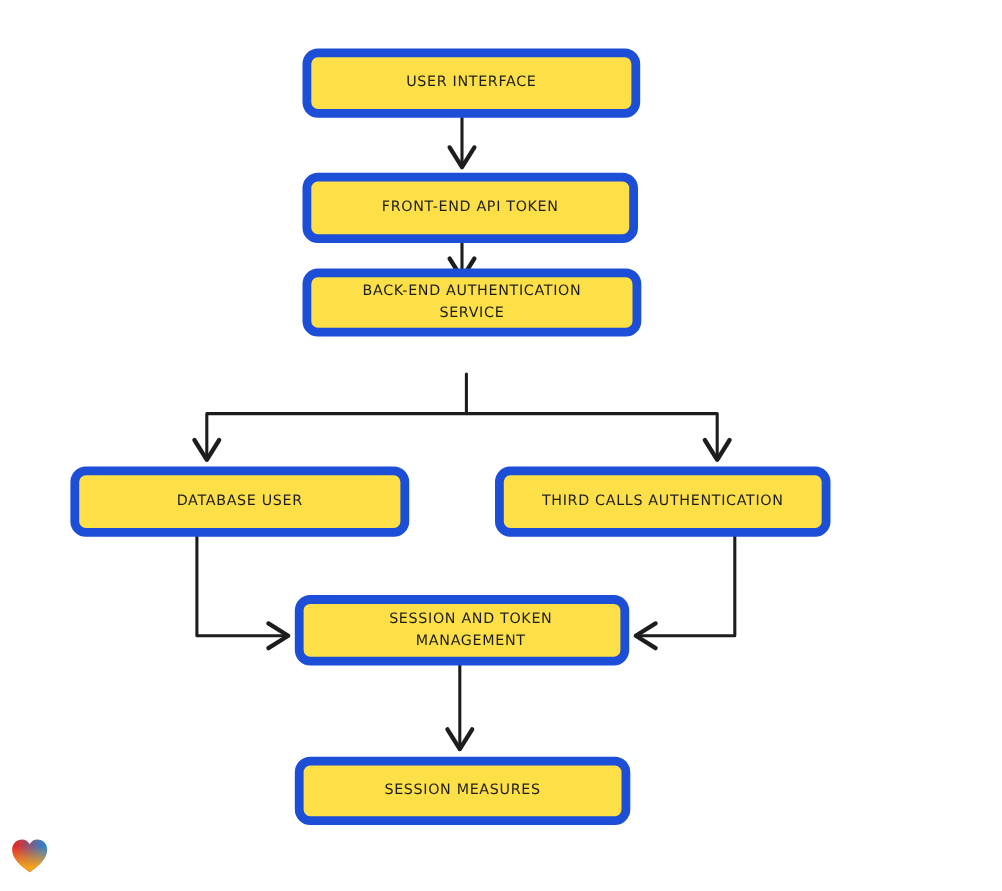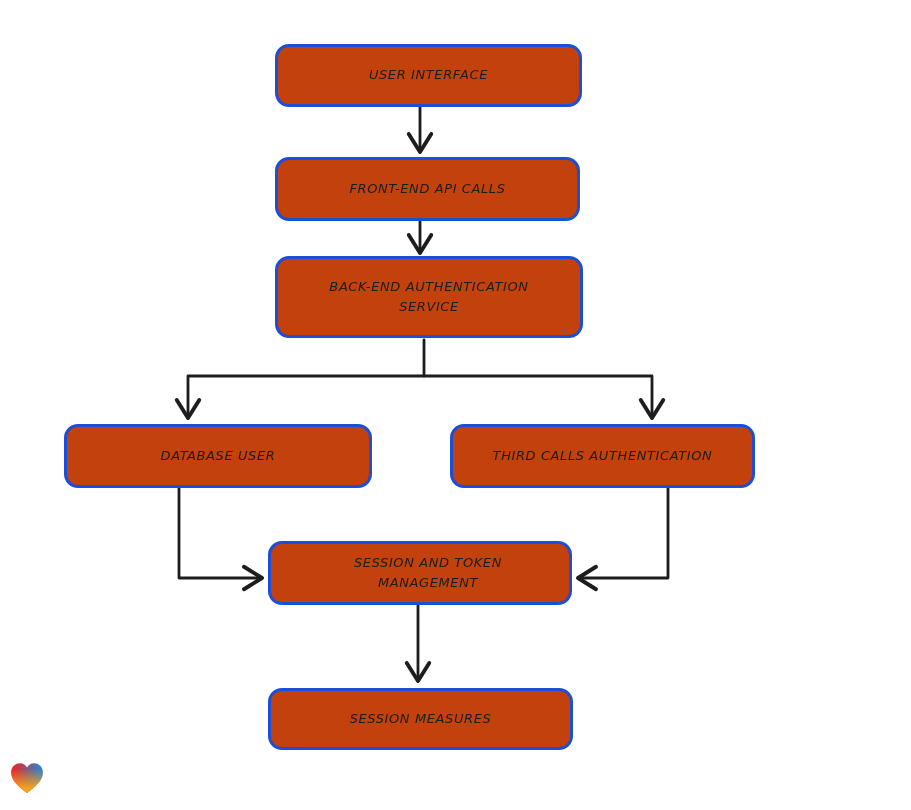--- a/index.html
+++ b/index.html
@@ -18,8 +18,8 @@
   .node {
     position: absolute;
     box-sizing: border-box;
-    background: #c2410c;
-    border: 3px solid #1d4ed8;
+    background: #fde047;
+    border: 8px solid #1d4ed8;
     border-radius: 14px;
     display: flex;
     align-items: center;
@@ -27,7 +27,6 @@
     text-align: center;
     color: #1d1d1d;
     font-size: 13px;
-    font-style: italic;
     letter-spacing: 0.6px;
     line-height: 1.55;
     z-index: 2;

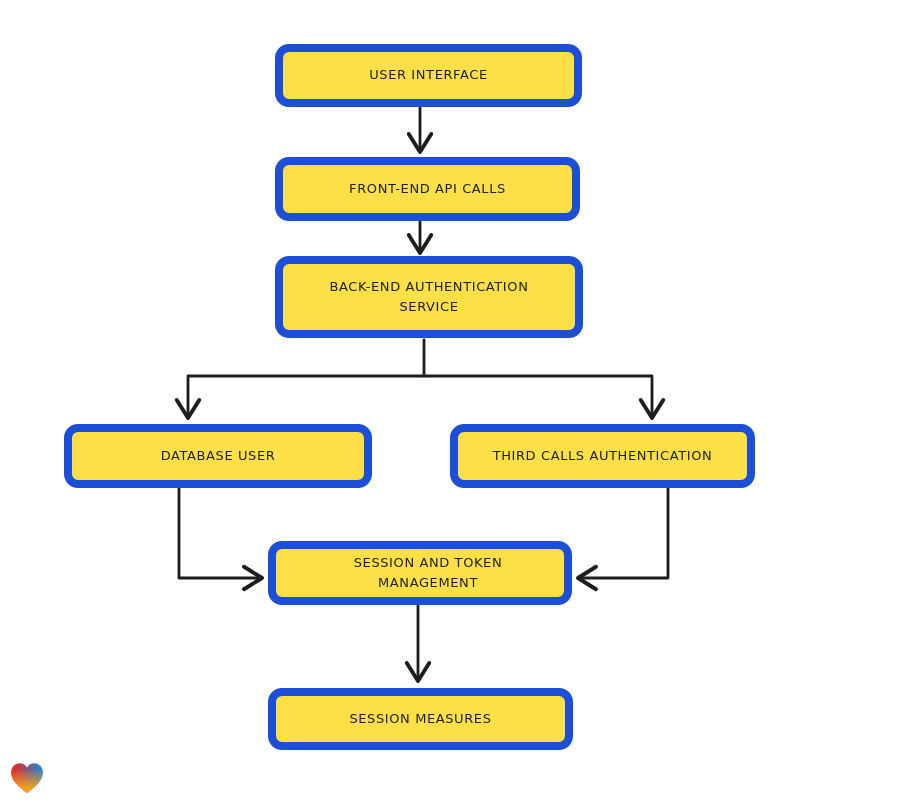--- a/index.html
+++ b/index.html
@@ -86,7 +86,7 @@
   </div>
 
   <div class="node" id="n-front-end-api-calls">
-    <span class="lbl">FRONT-END API CALLS</span>
+    <span class="lbl">FRONT-END API TOKEN</span>
   </div>
 
   <div class="node" id="n-back-end-auth">

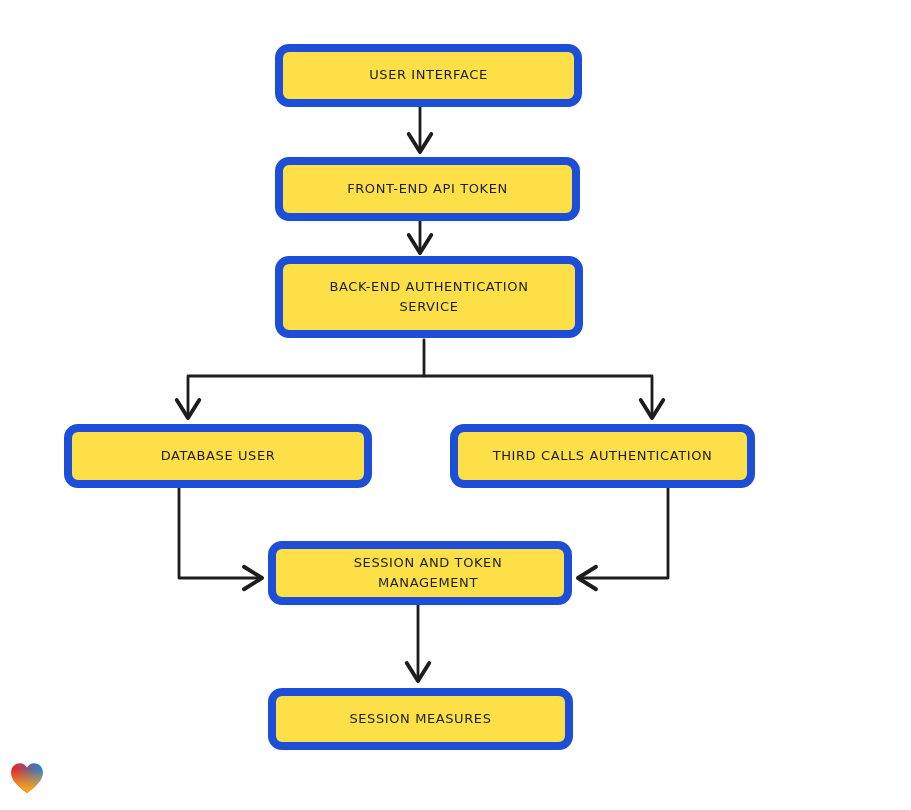--- a/index.html
+++ b/index.html
@@ -35,7 +35,7 @@
   
   #n-user-interface            { left: 275px; top: 44px;  width: 307px; height: 63px; }
   #n-front-end-api-calls       { left: 275px; top: 157px; width: 305px; height: 64px; }
-  #n-back-end-auth             { left: 275px; top: 256px; width: 308px; height: 82px; }
+  #n-back-end-auth             { left: 275px; top: 244px; width: 308px; height: 62px; }
   #n-back-end-auth .lbl        { max-width: 235px; }
   #n-database-layer            { left: 64px;  top: 424px; width: 308px; height: 64px; }
   #n-third-party-auth          { left: 450px; top: 424px; width: 305px; height: 64px; }

